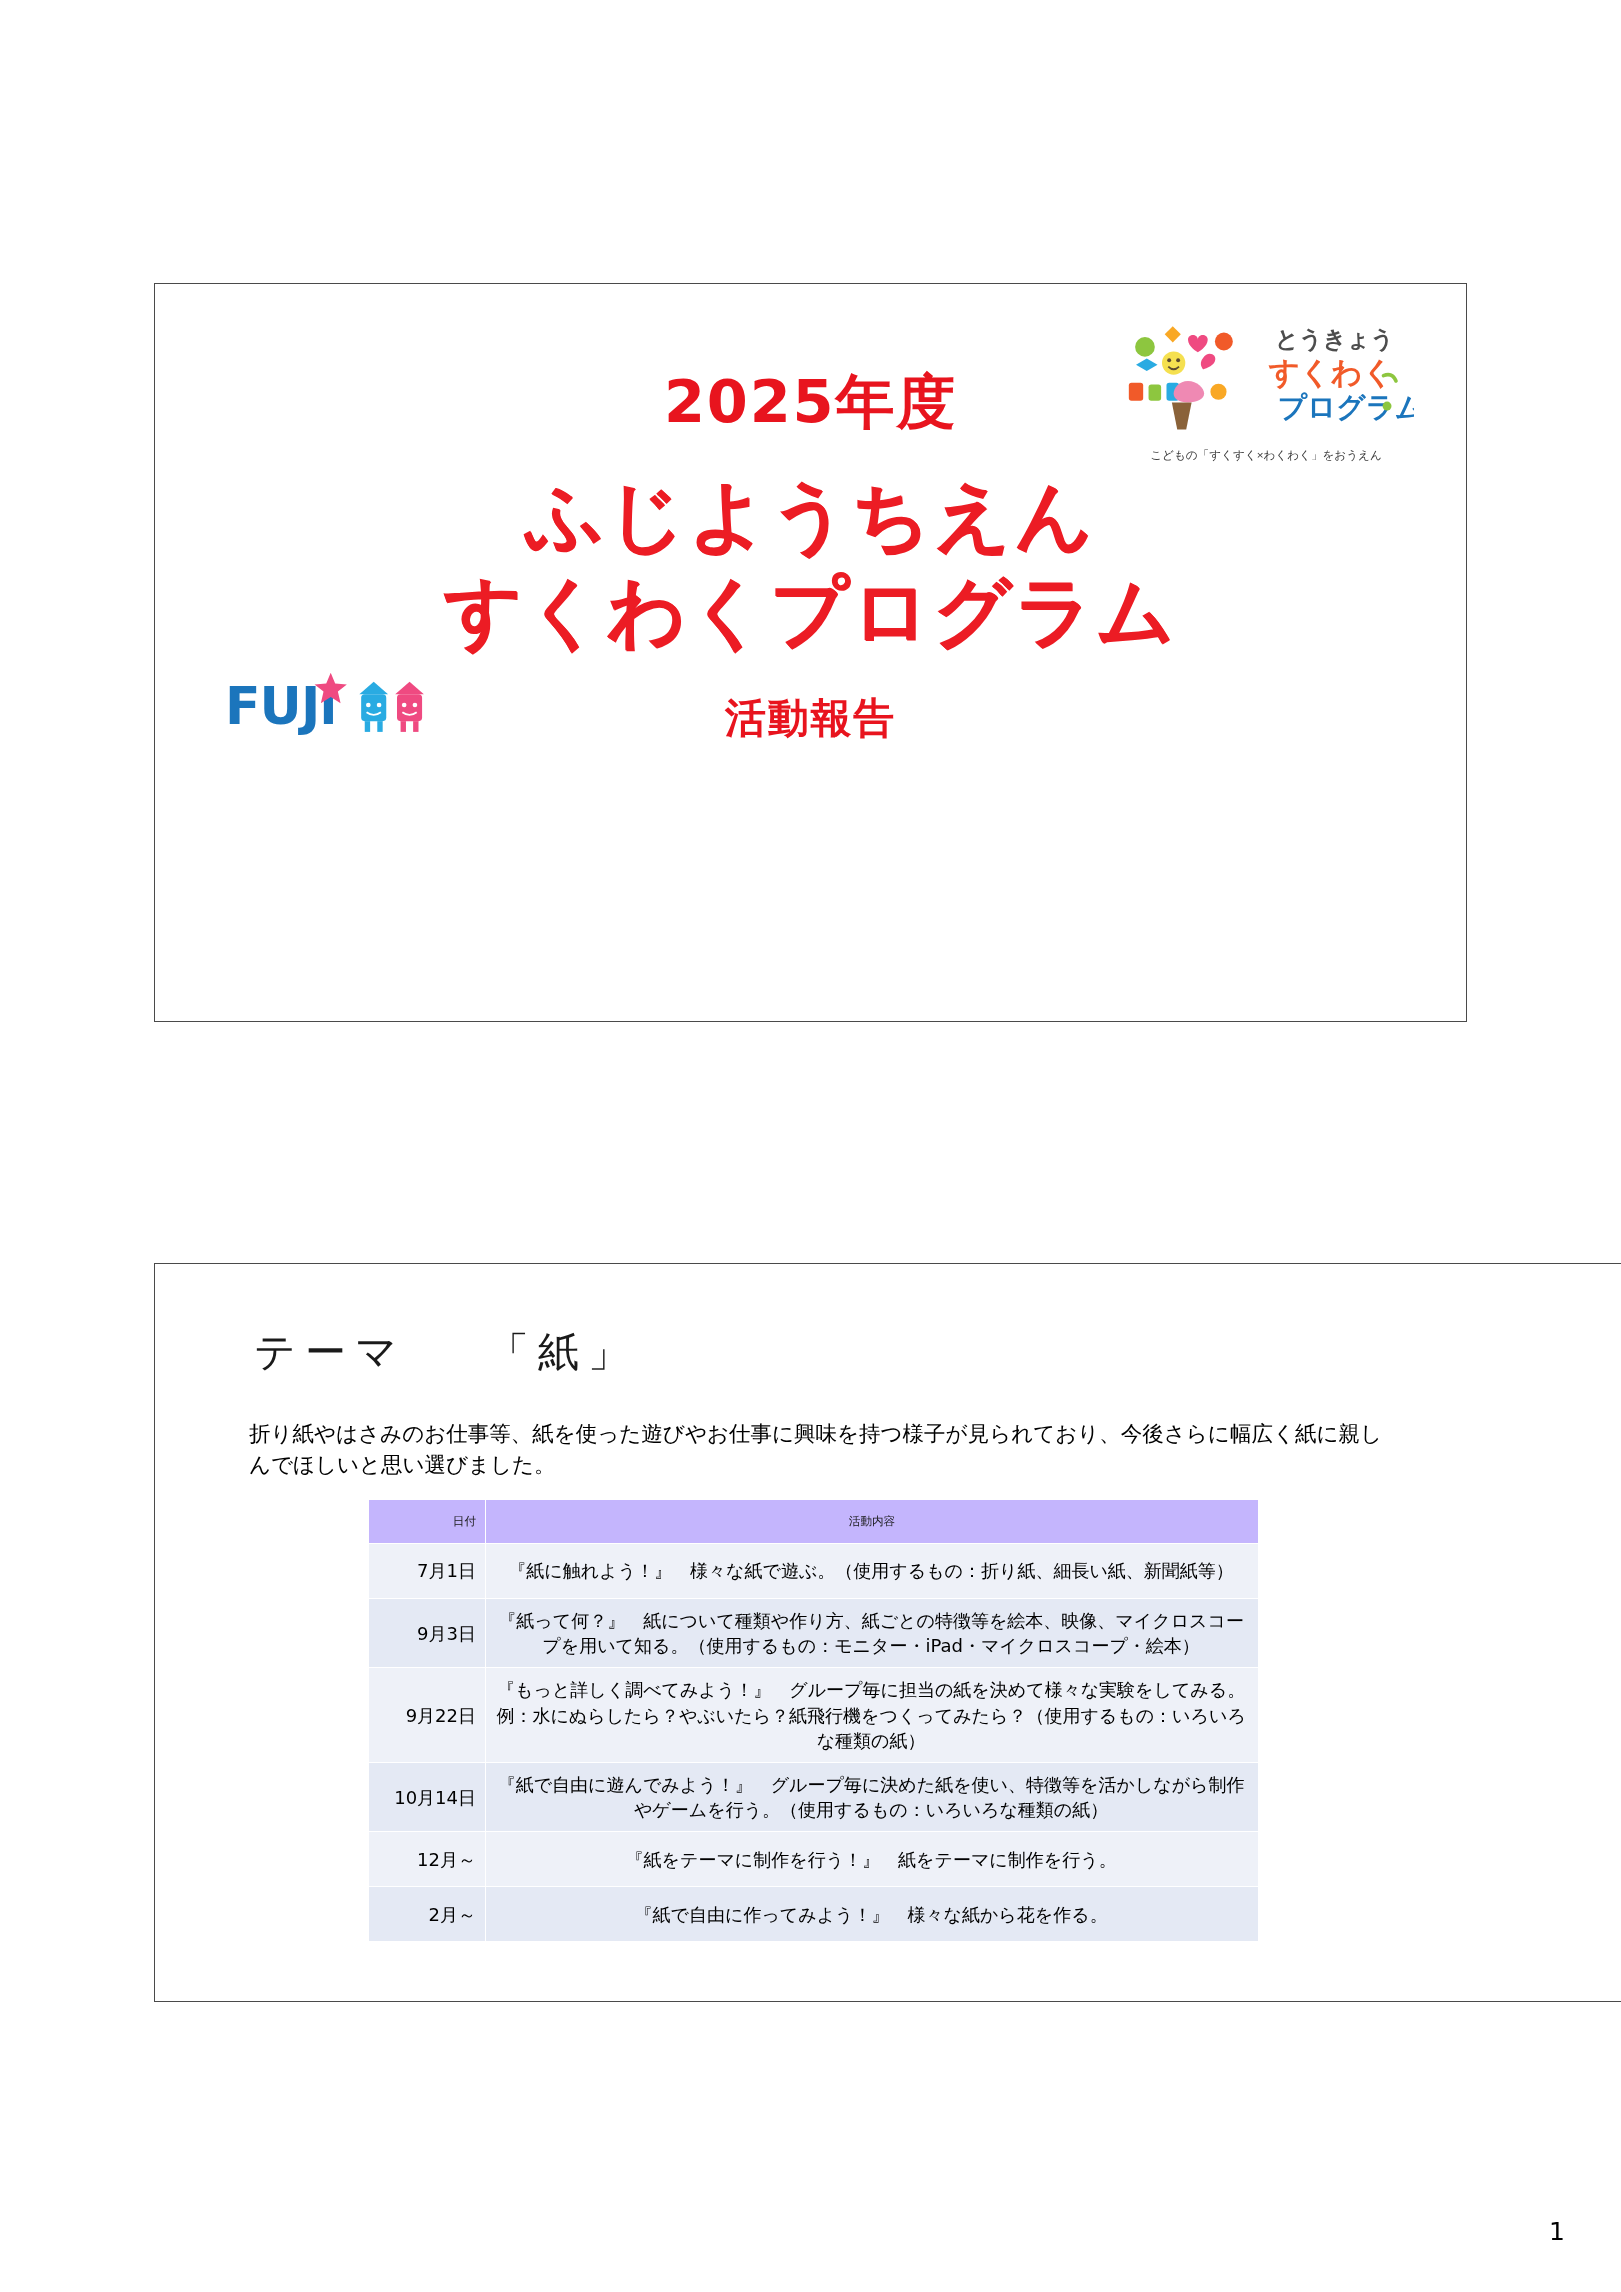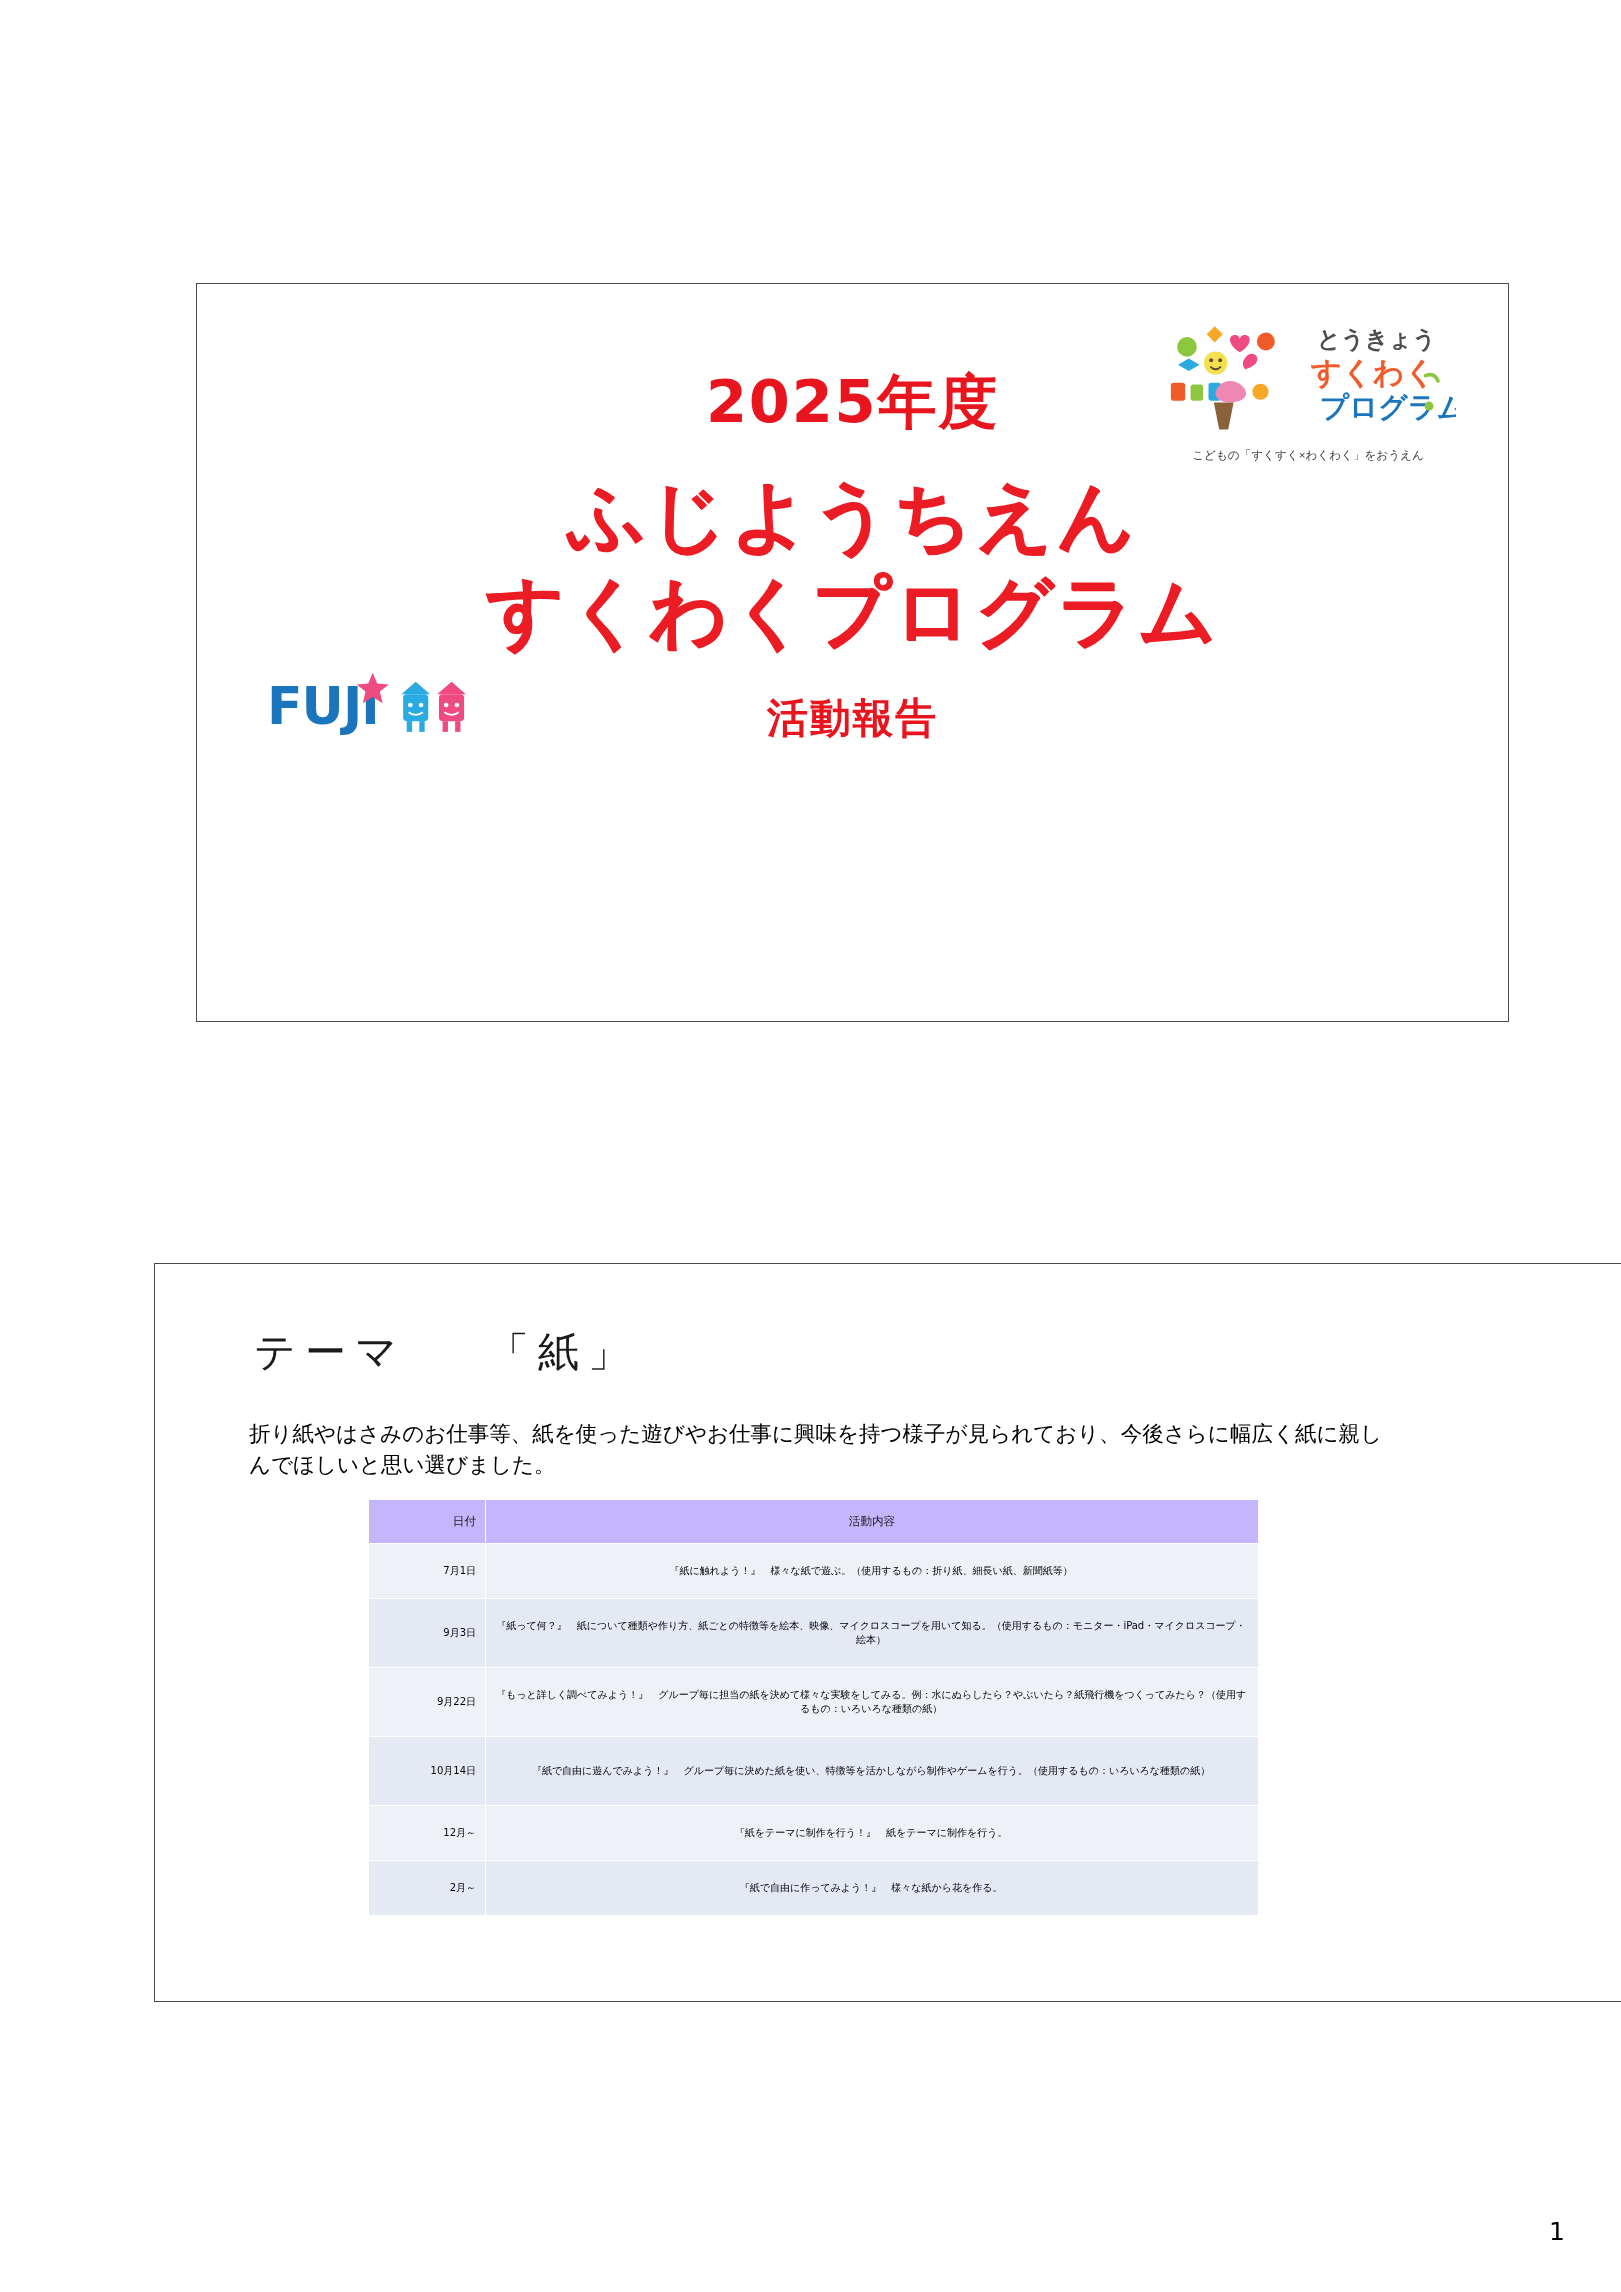--- a/index.html
+++ b/index.html
@@ -28,7 +28,6 @@
     top: 283px;
     width: 1313px;
     height: 739px;
-    margin-left: 42px;
   }
   #slide-2 {
     left: 154px;

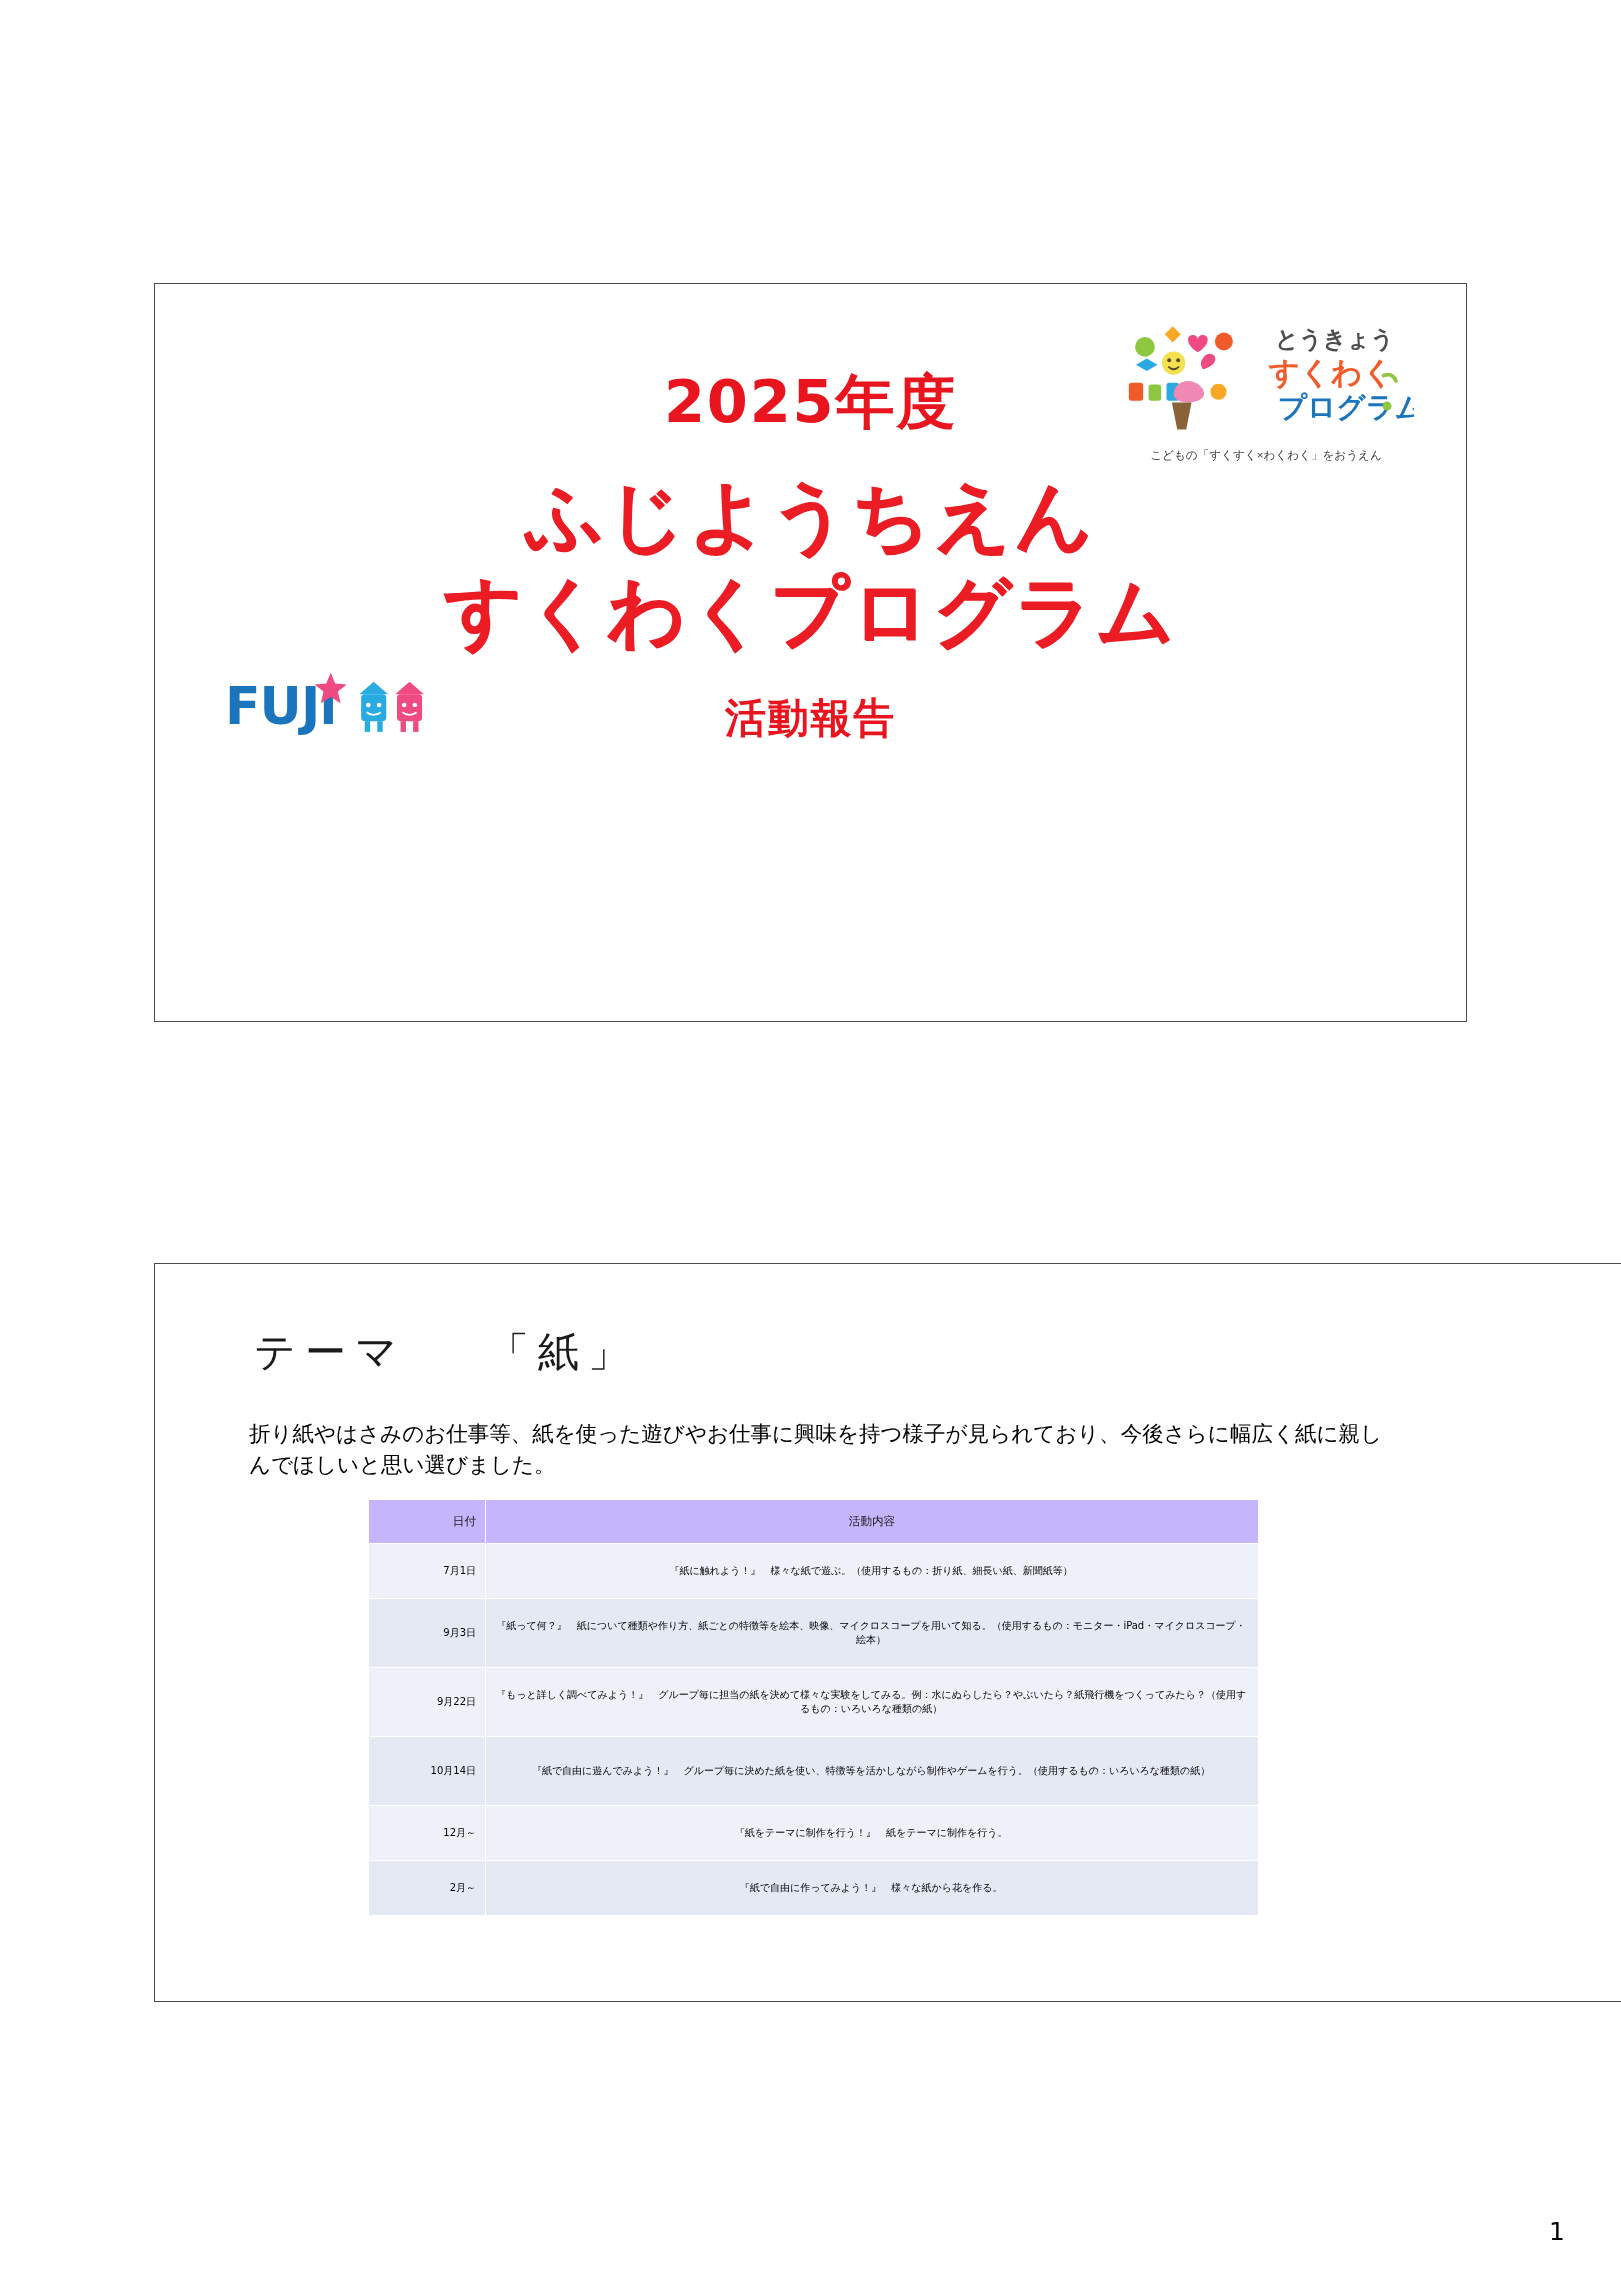--- a/index.html
+++ b/index.html
@@ -160,7 +160,7 @@
     text-align: center;
   }
   table.activity td {
-    font-size: 10px;
+    font-size: 18px;
     line-height: 1.4;
     border: 0.9px solid #ffffff;
     vertical-align: middle;

